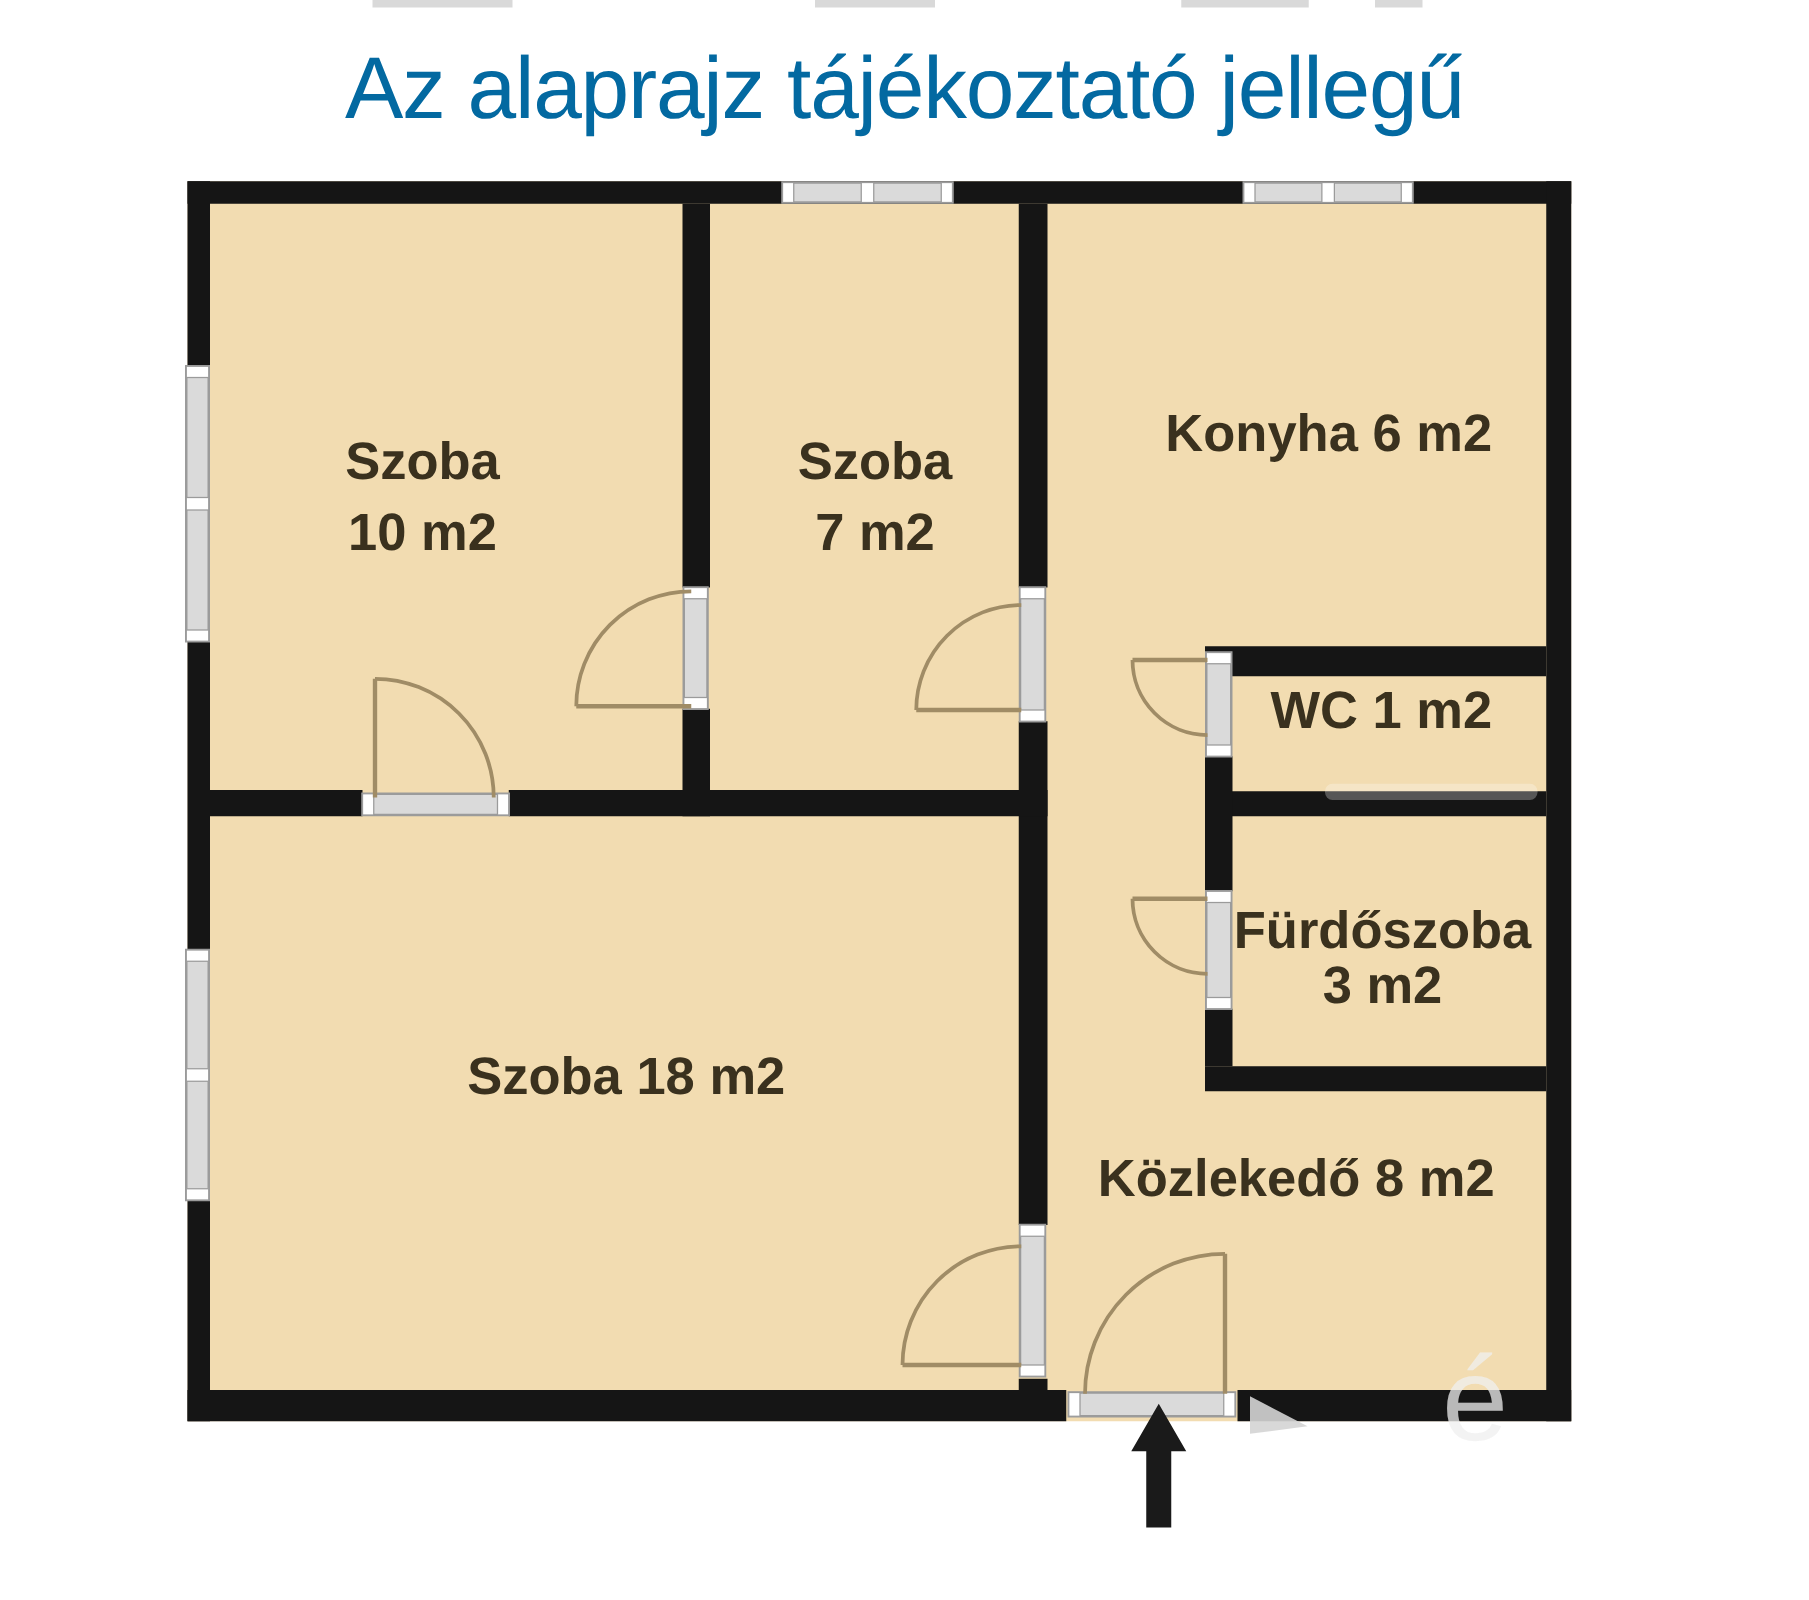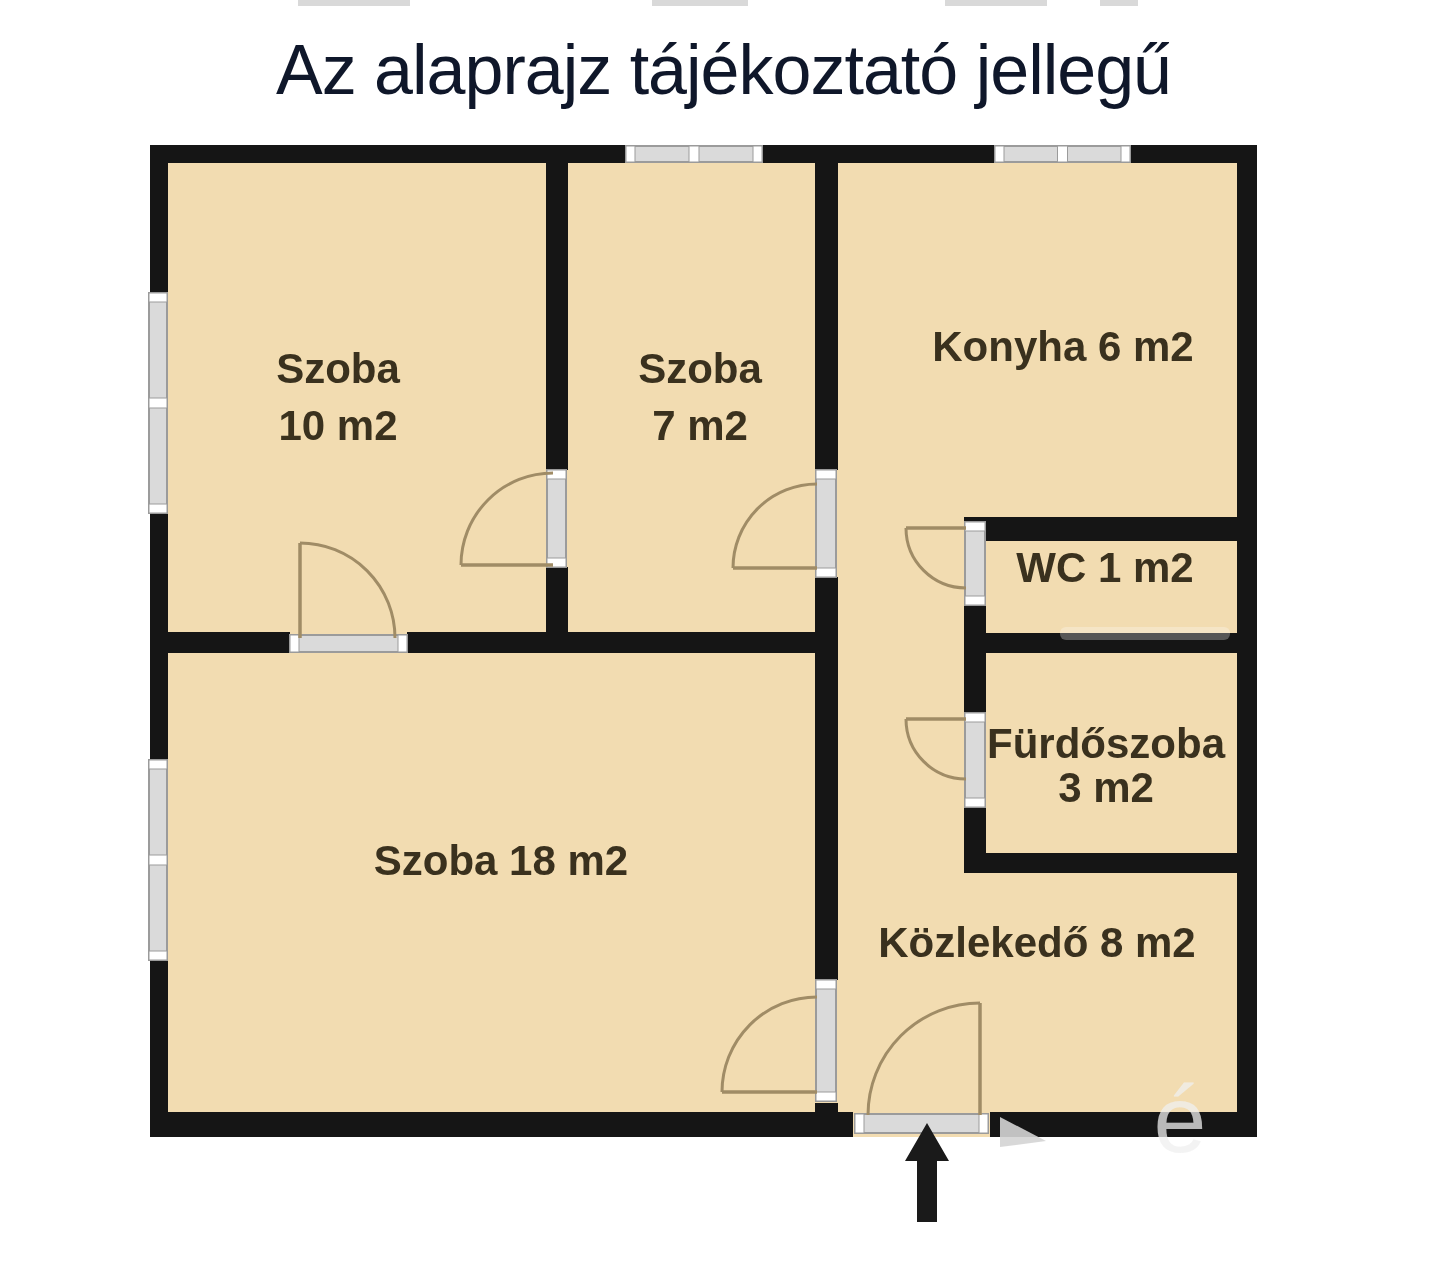--- a/index.html
+++ b/index.html
@@ -6,7 +6,7 @@
   .stage{position:relative;width:1447px;height:1280px;background:#ffffff;overflow:hidden;
          font-family:"Liberation Sans","DejaVu Sans",sans-serif;}
   .plan-title{position:absolute;left:0;top:30px;width:100%;text-align:center;
-              font-size:70px;font-weight:400;letter-spacing:-1px;color:#0f172a;
+              font-size:70px;font-weight:400;letter-spacing:-1px;color:#0369a1;
               font-family:"Liberation Sans","DejaVu Sans",sans-serif;}
   svg#plan{position:absolute;left:0;top:0;width:1447px;height:1280px;}
   text.room-label{font-family:"Liberation Sans","DejaVu Sans",sans-serif;font-weight:700;}

